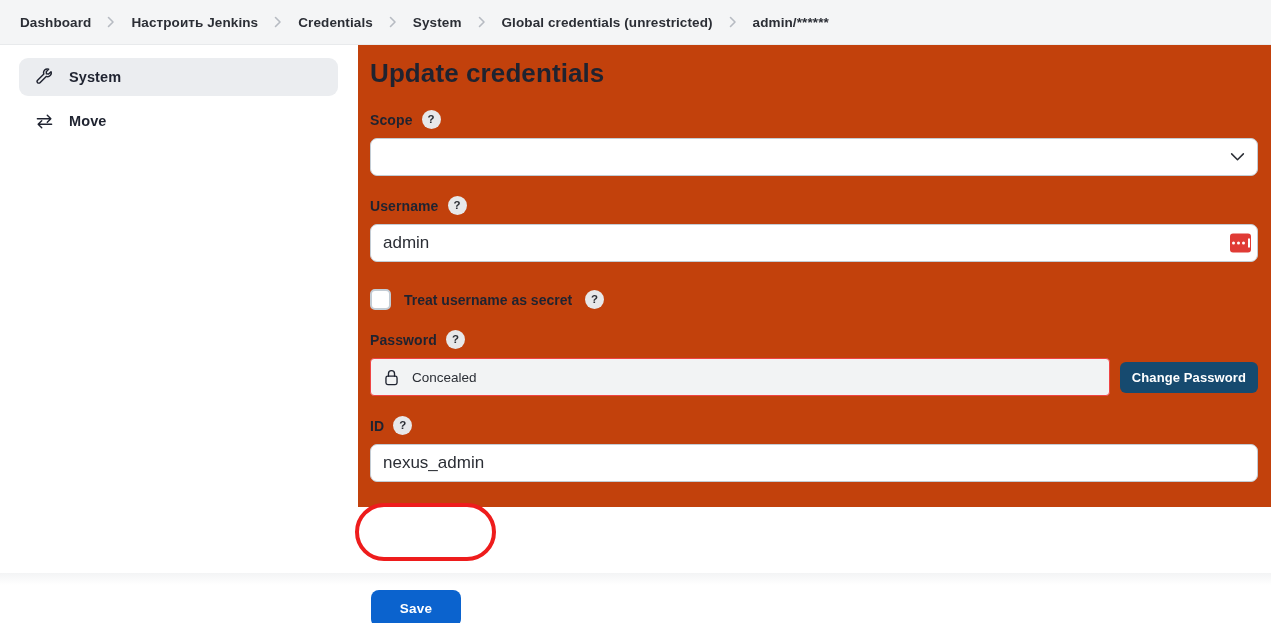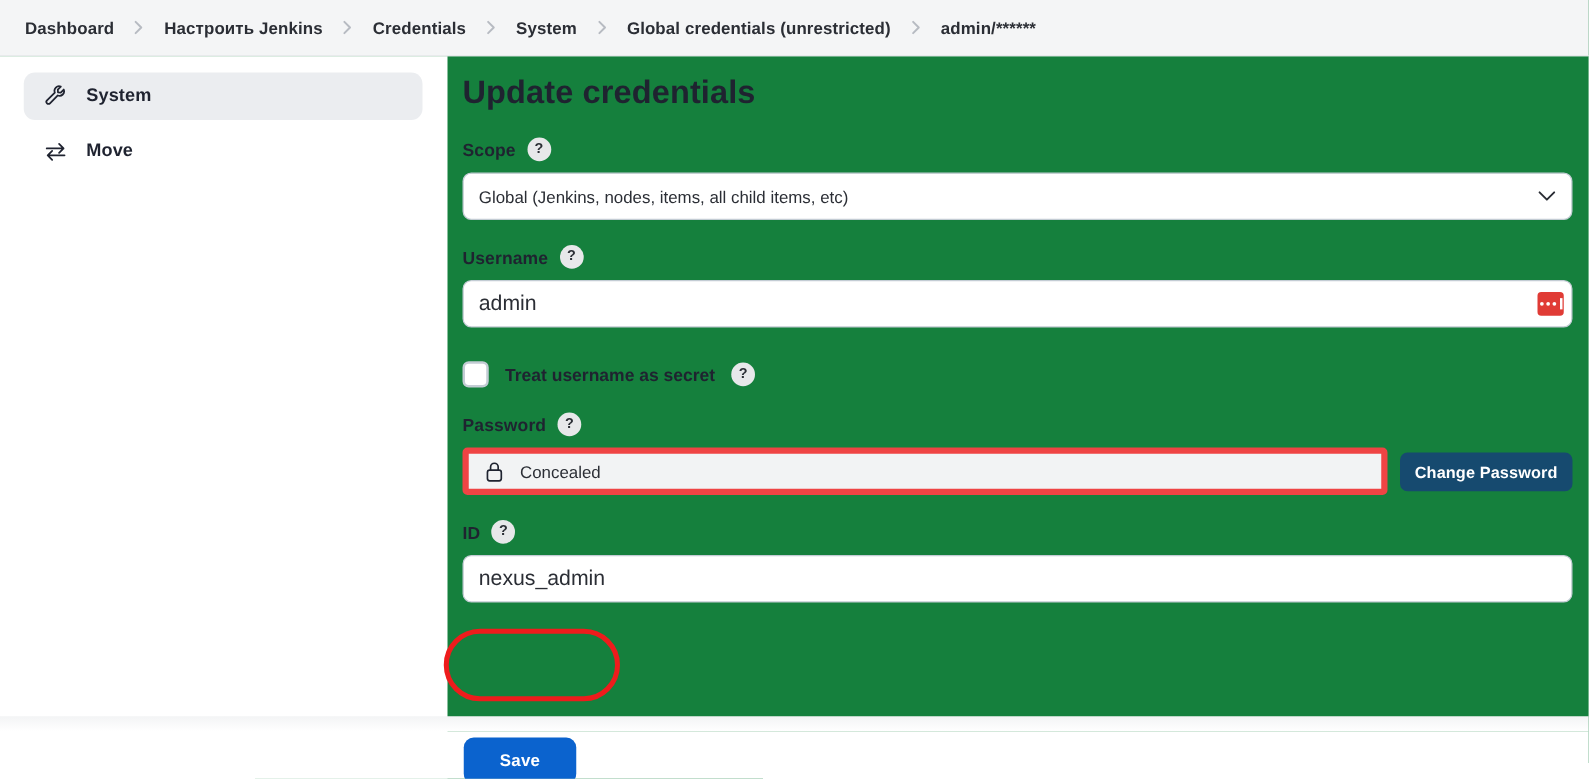--- a/index.html
+++ b/index.html
@@ -9,7 +9,7 @@
     font-family: "Liberation Sans", sans-serif;
     overflow: hidden;
   }
-  .page { position: relative; width: 1271px; height: 623px; background: #15803d; }
+  .page { position: relative; width: 1271px; height: 507px; background: #c2410c; }
 
   
   .breadcrumb-bar {

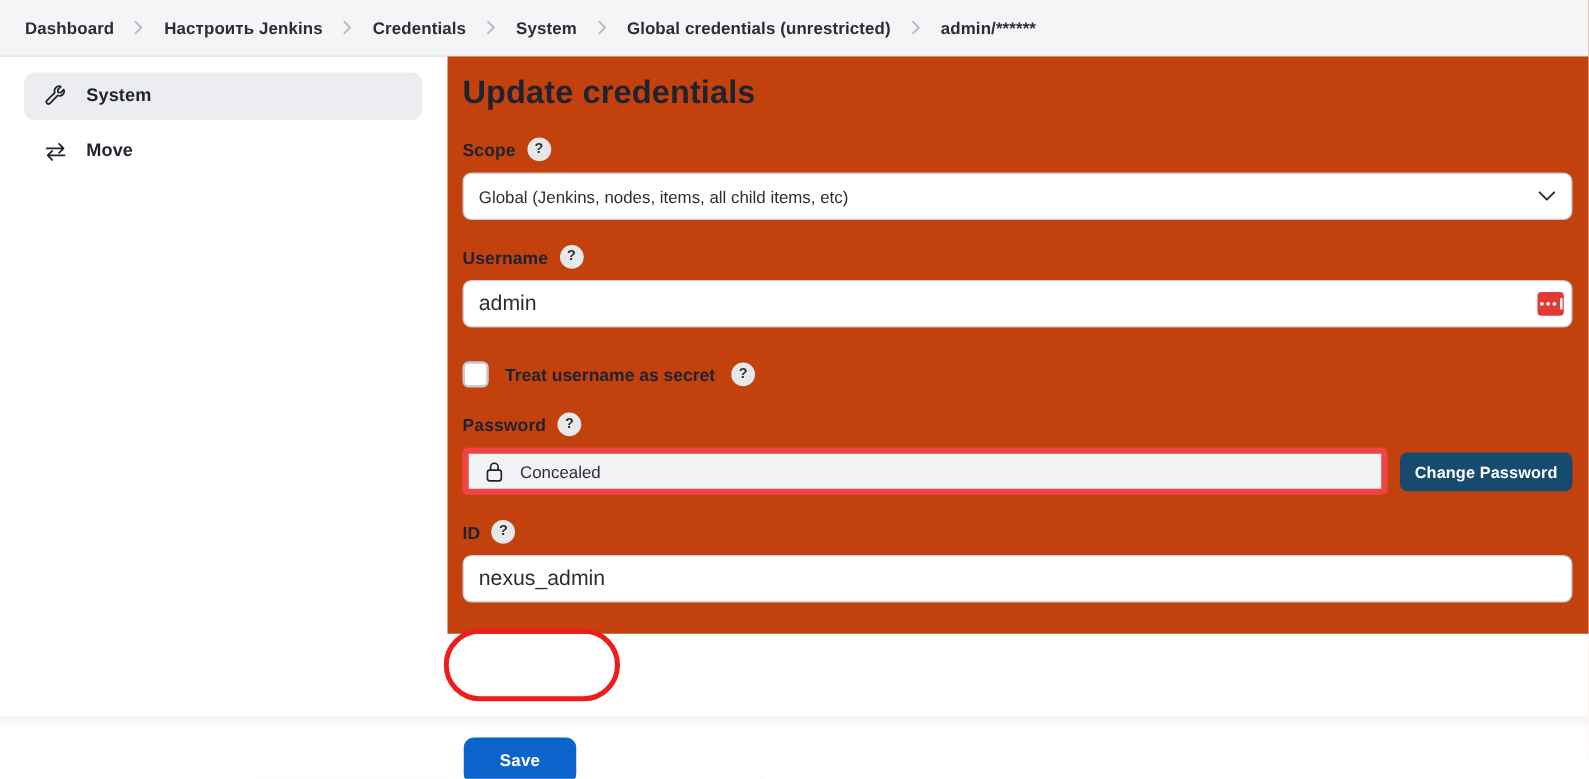--- a/index.html
+++ b/index.html
@@ -310,7 +310,6 @@
           <span class="help-badge">?</span>
         </div>
         <div class="select-ctl">
-          <span class="sel-text">Global (Jenkins, nodes, items, all child items, etc)</span>
           <span class="chev">
             <svg width="15" height="9" viewBox="0 0 16 10" fill="none">
                 <path d="M1.5 1.5L8 8l6.5-6.5" stroke="#2b2e35" stroke-width="1.7" stroke-linecap="round" stroke-linejoin="round"></path>

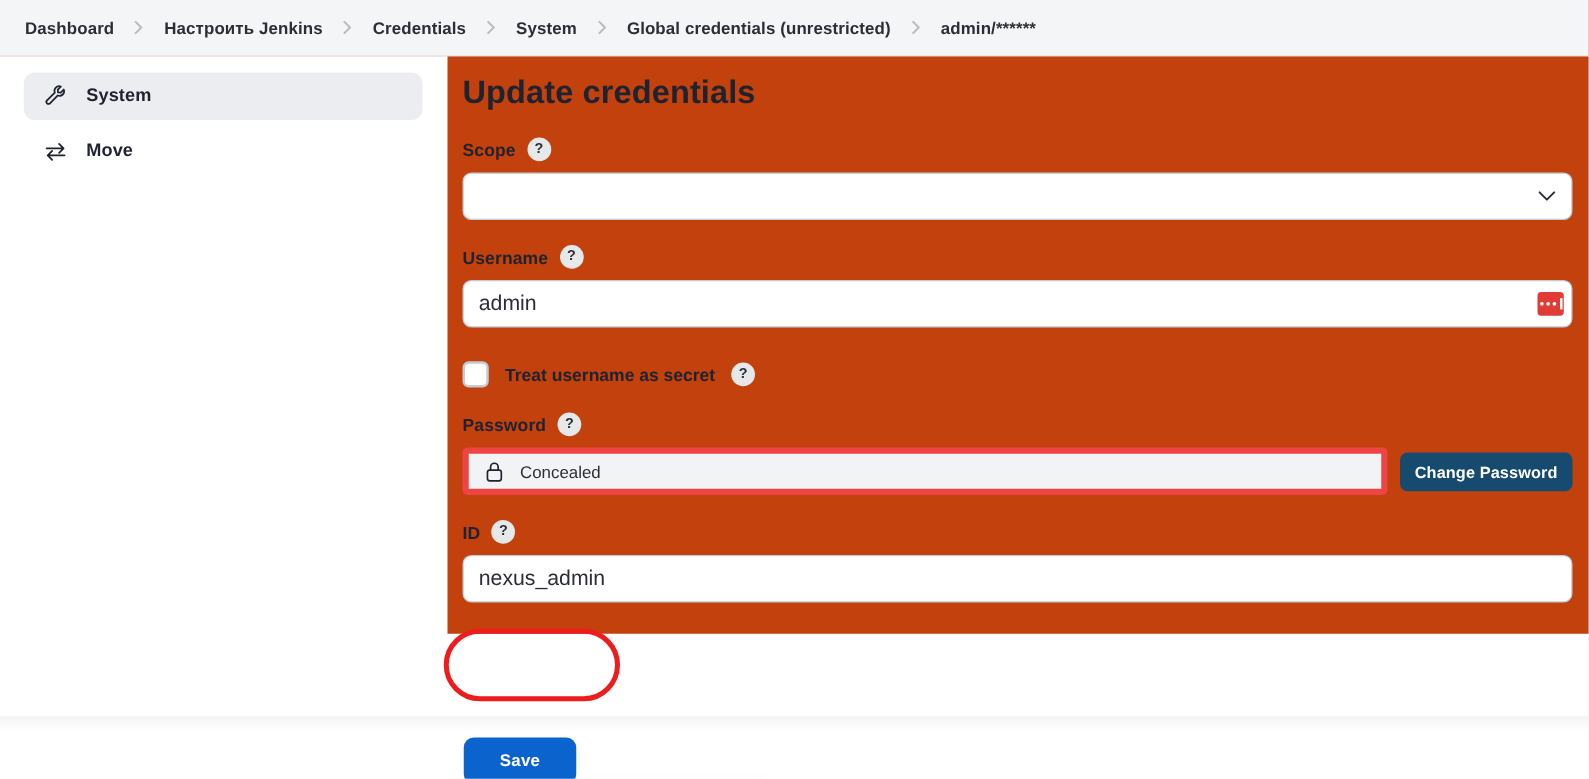--- a/index.html
+++ b/index.html
@@ -170,7 +170,7 @@
     height: 38px;
     width: 766px;
     background: #f2f3f4;
-    border: 5px solid #ef4444;
+    border: 1px solid #ef4444;
     border-radius: 4px;
     display: flex; align-items: center;
     gap: 13px;

